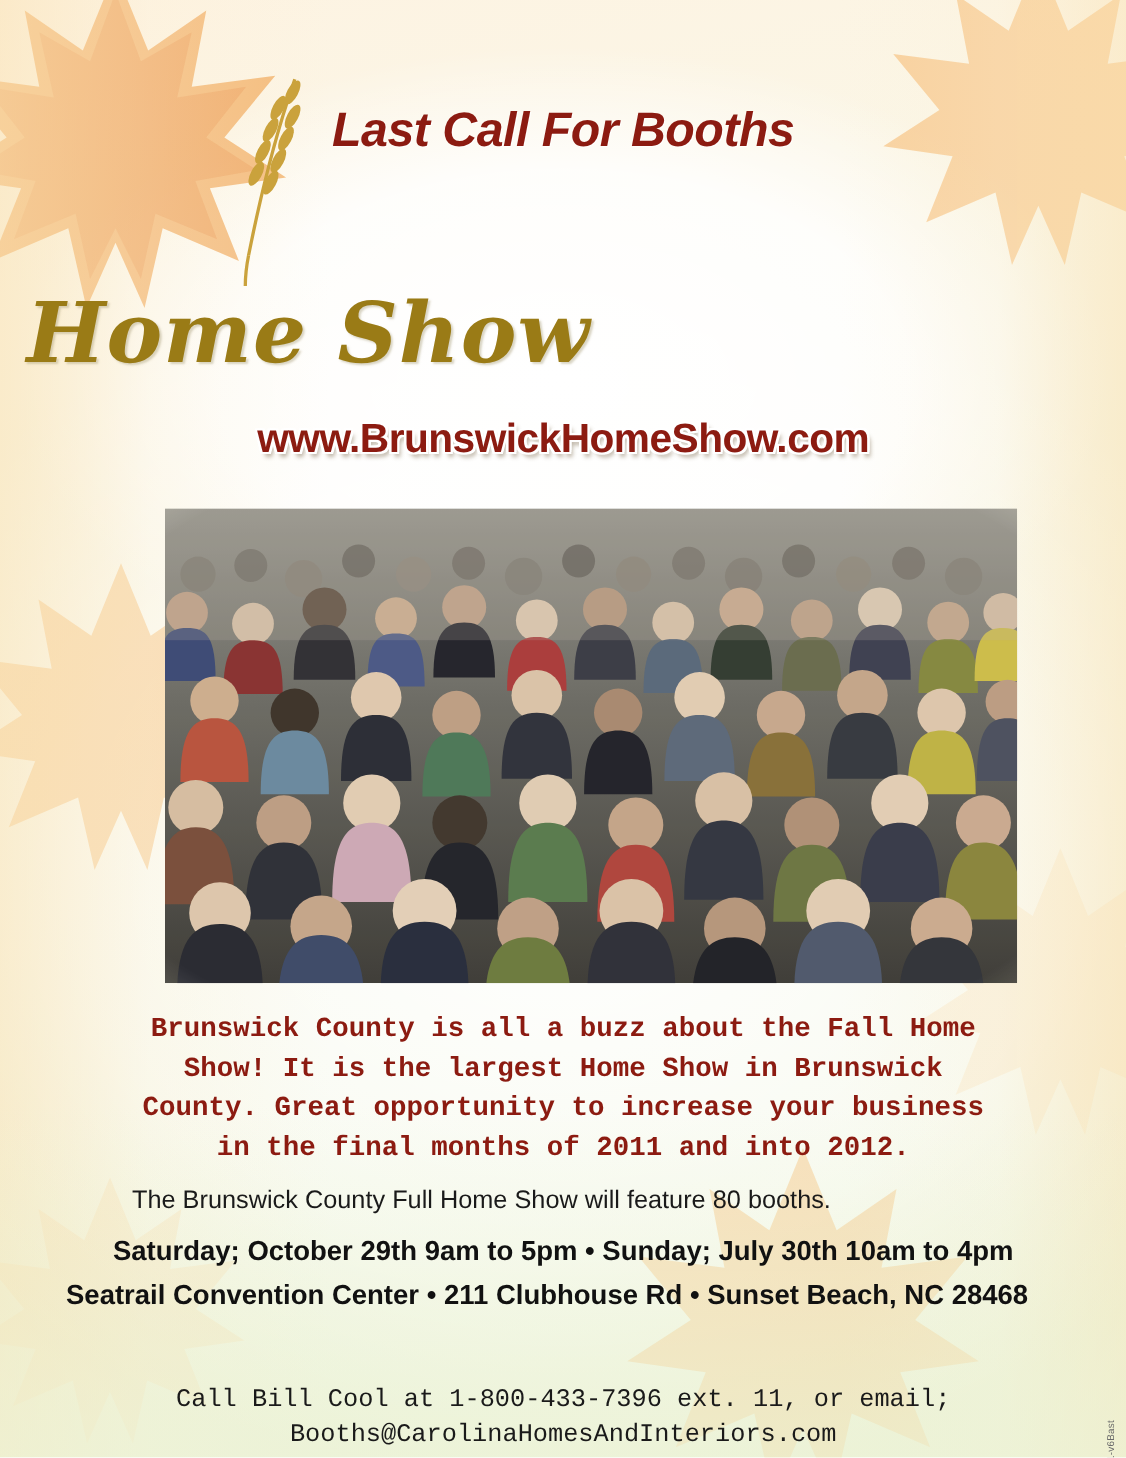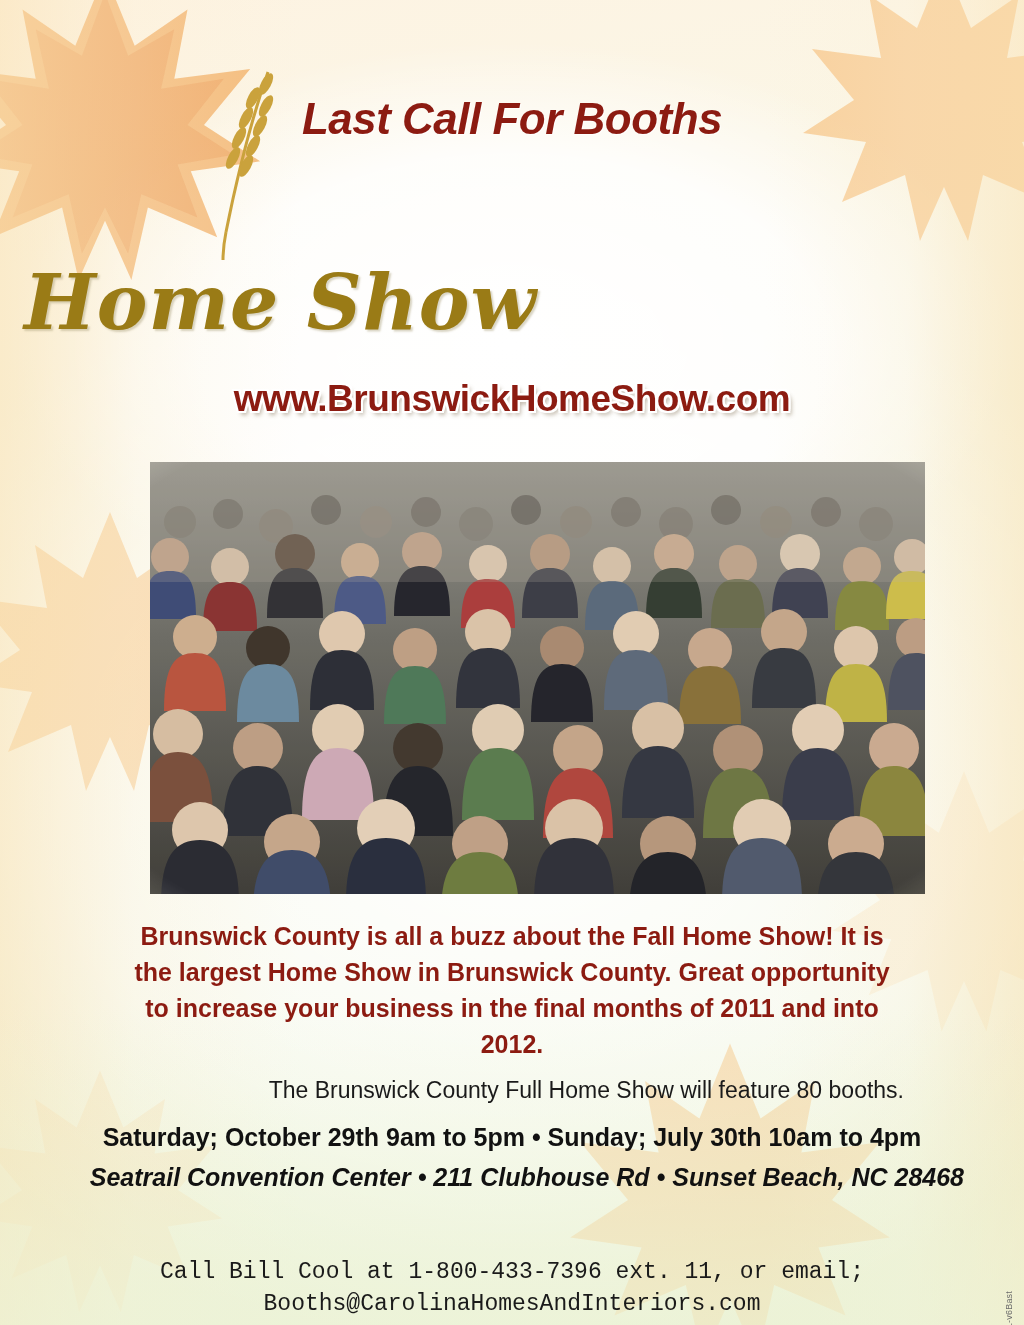--- a/index.html
+++ b/index.html
@@ -153,7 +153,7 @@
     left: 120px;
     width: 784px;
     text-align: center;
-    font-family: Liberation Sans, sans-serif;
+    font-family: Liberation Mono, monospace;
     font-weight: bold;
     font-size: 25px;
     line-height: 36px;

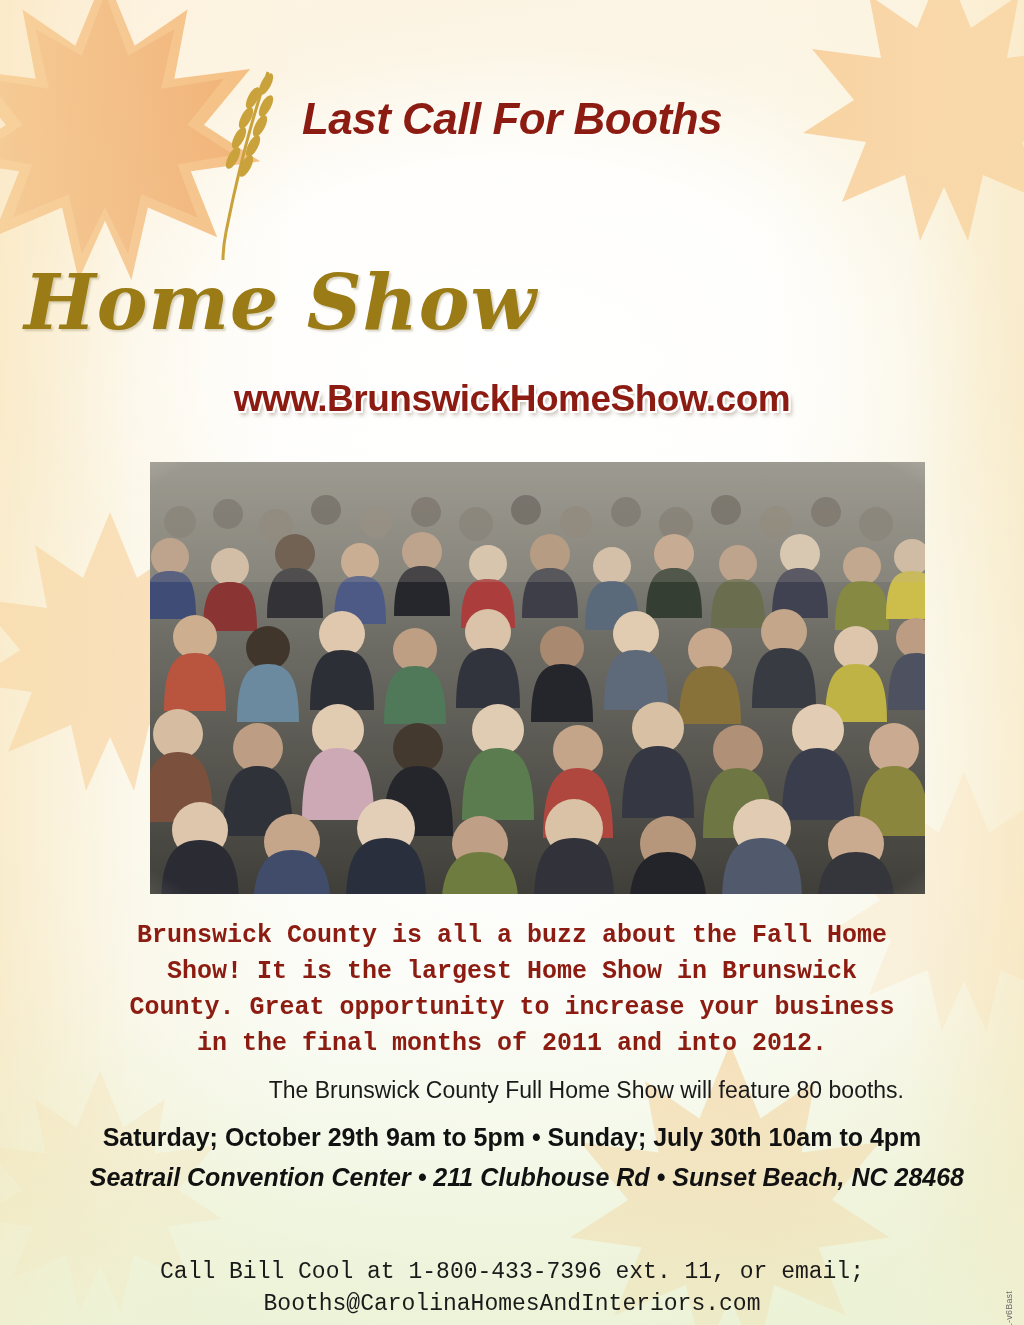--- a/index.html
+++ b/index.html
@@ -165,7 +165,7 @@
     top: 1074px;
     left: 120px;
     width: 784px;
-    text-align: right;
+    text-align: left;
     font-family: "Liberation Sans", sans-serif;
     font-size: 23px;
     line-height: 32px;

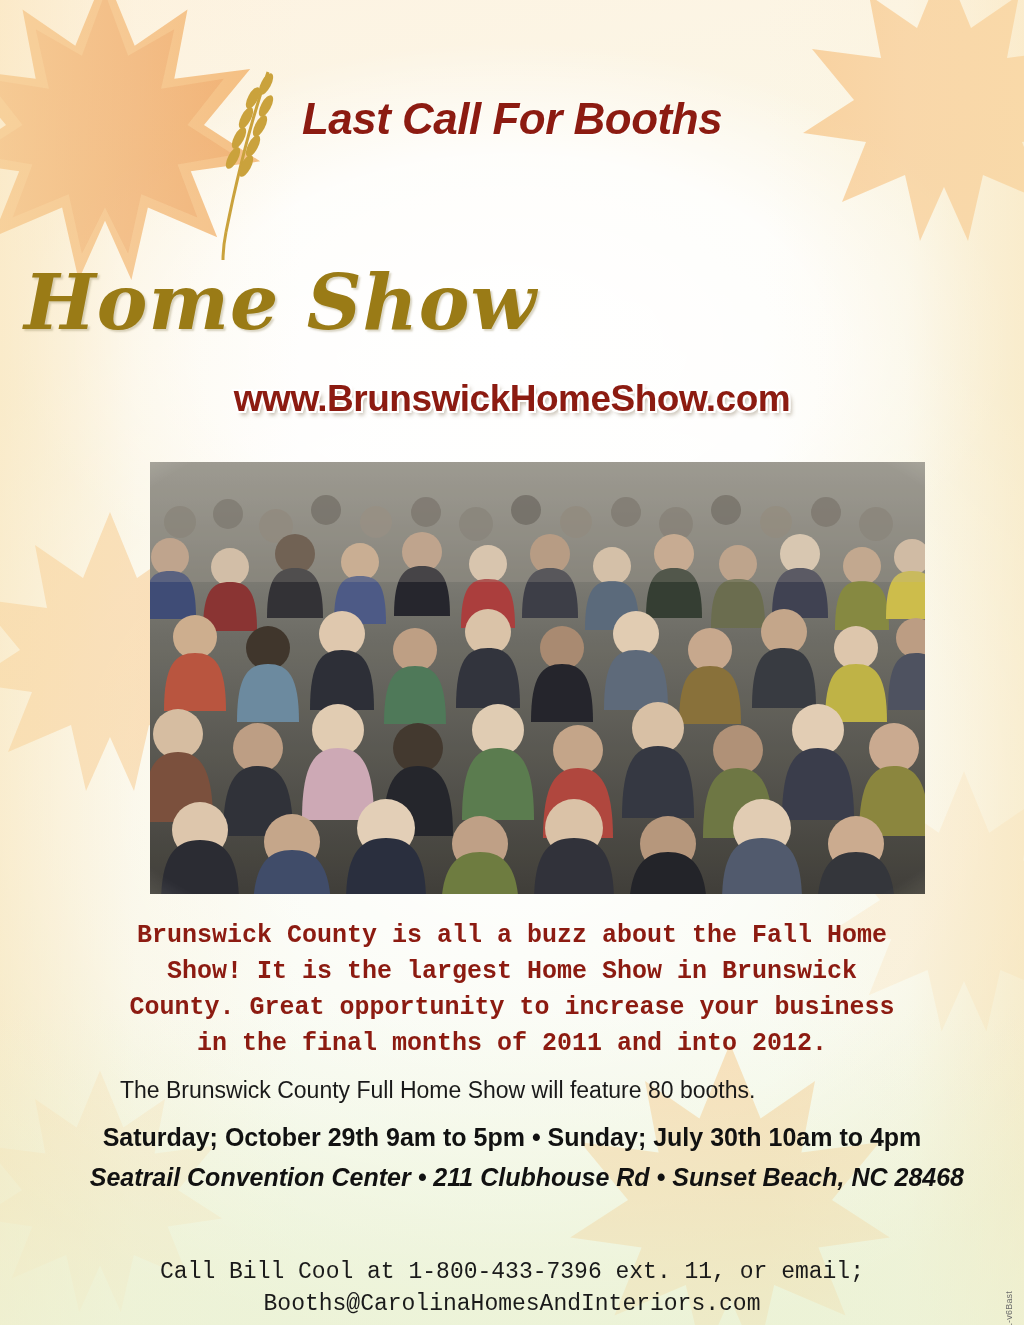--- a/index.html
+++ b/index.html
@@ -190,13 +190,12 @@
     top: 1160px;
     left: 60px;
     width: 904px;
-    text-align: right;
+    text-align: left;
     font-family: "Liberation Sans", sans-serif;
     font-weight: bold;
     font-size: 25px;
     line-height: 34px;
     color: #111111;
-    font-style: italic;
   }
 
   .contact {

